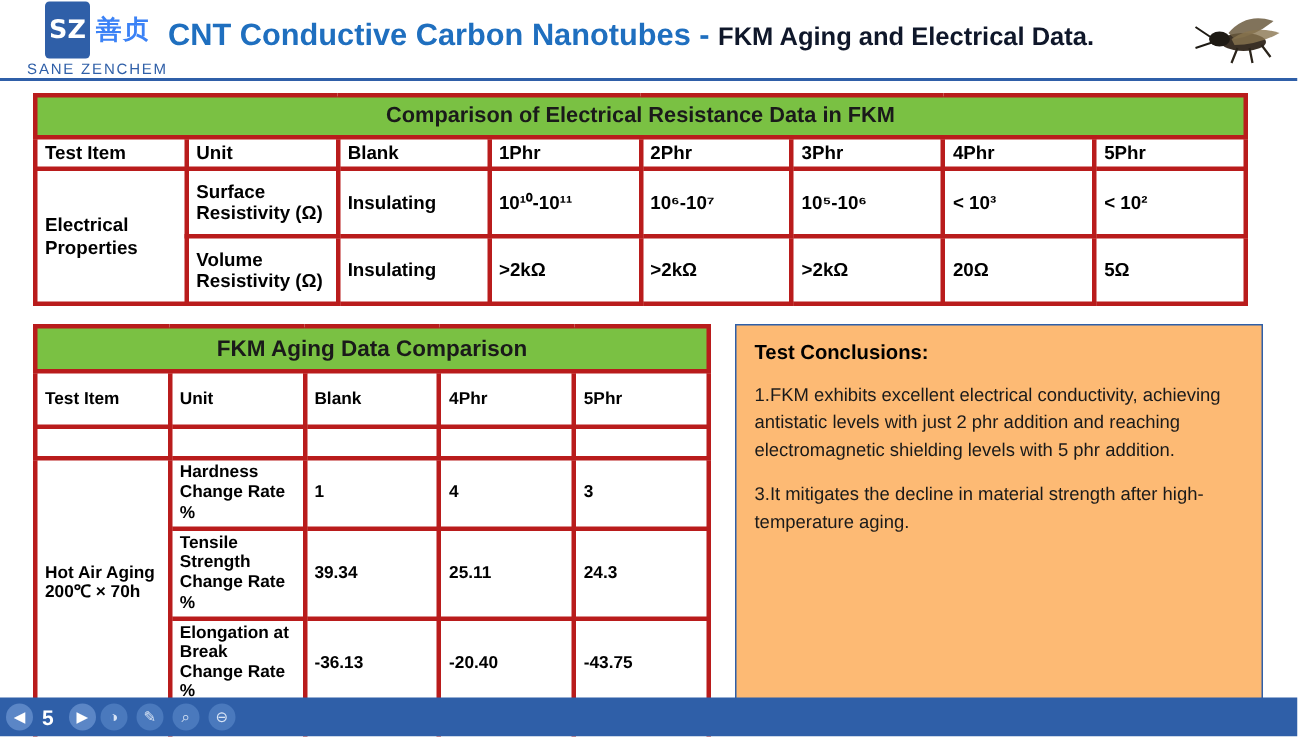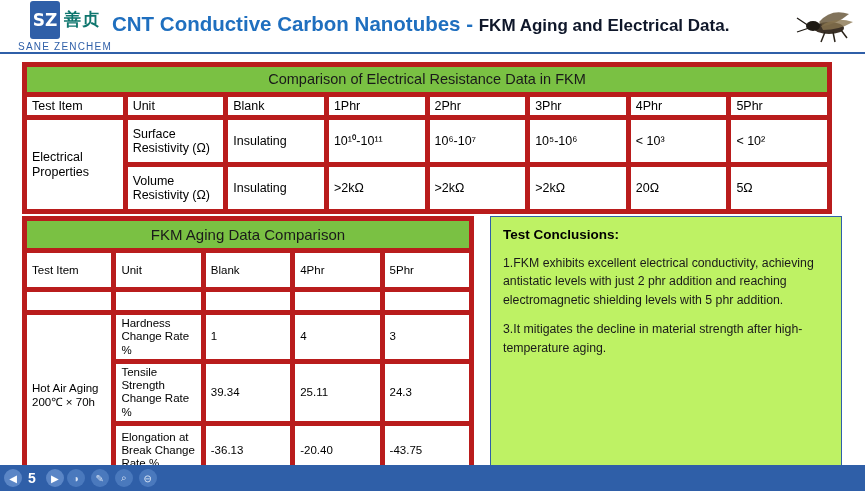--- a/index.html
+++ b/index.html
@@ -51,7 +51,7 @@
     font-family: "DejaVu Sans", sans-serif;
   }
   .logo-cn {
-    color: #0f766e;
+    color: #3b82f6;
     font-size: 17px;
     font-weight: bold;
     letter-spacing: 1px;

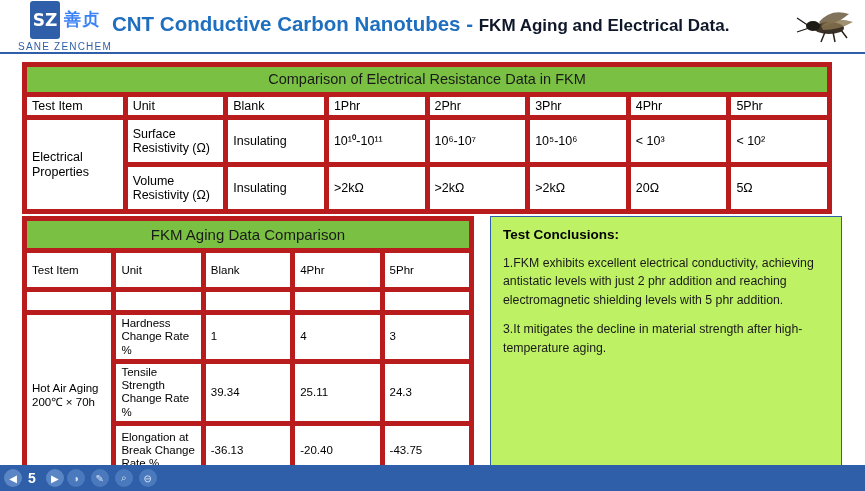--- a/index.html
+++ b/index.html
@@ -96,14 +96,14 @@
     table-layout: fixed;
   }
   td, th {
-    border: 5px solid #b91c1c;
+    border: 3px solid #b91c1c;
     font-size: 12.5px;
     color: #000;
     padding: 2px 5px;
     vertical-align: middle;
     text-align: left;
     line-height: 1.15;
-    font-weight: normal;
+    font-weight: bold;
   }
   .band {
     background: #7ac143;

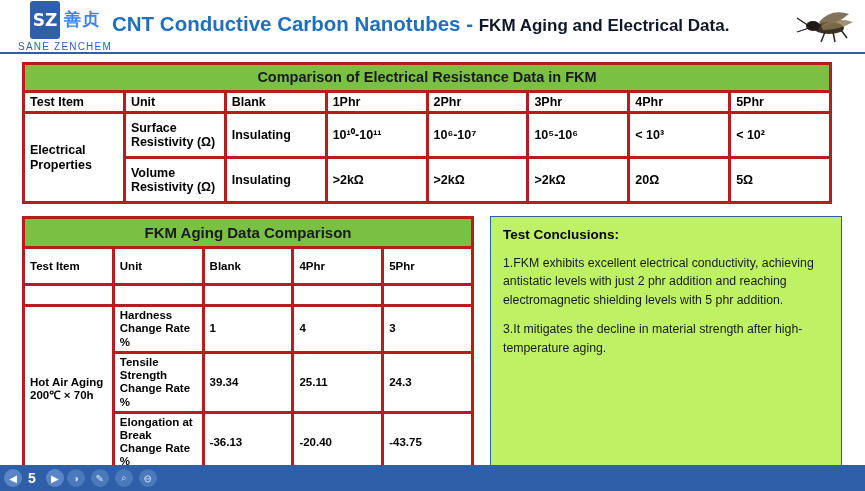--- a/index.html
+++ b/index.html
@@ -139,7 +139,7 @@
     width: 352px;
     height: 262px;
     border: 1px solid #2f5fa8;
-    background: #bef264;
+    background: #fdba74;
     padding: 10px 12px;
     box-sizing: border-box;
   }

